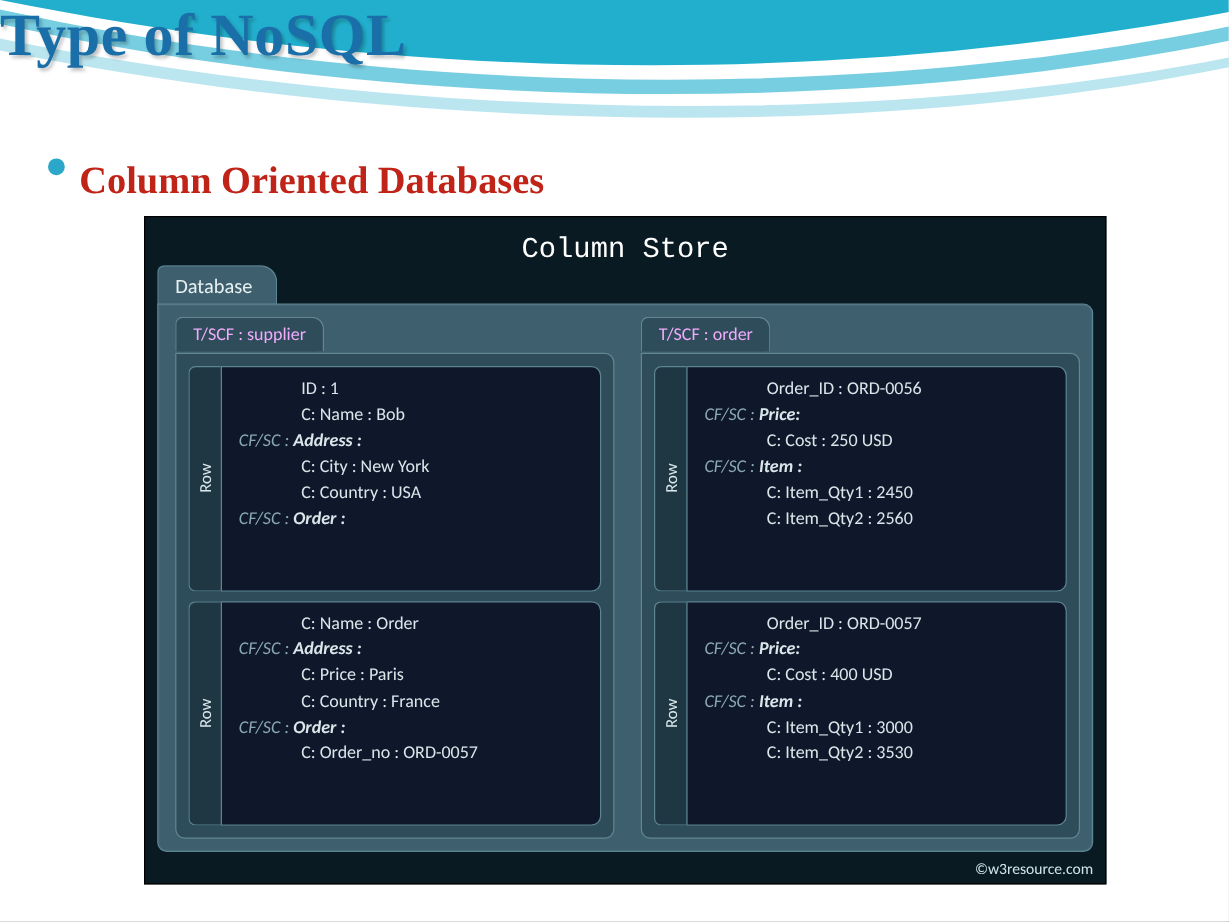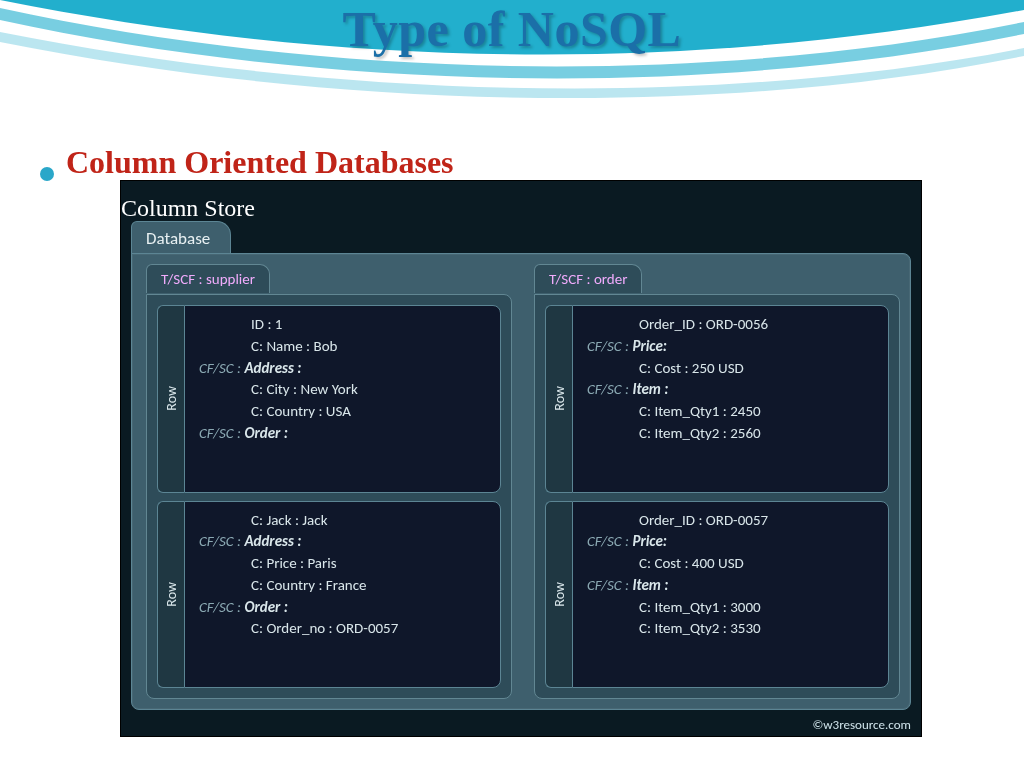--- a/index.html
+++ b/index.html
@@ -7,7 +7,7 @@
   
   .swoosh{position:absolute;top:0;left:0;width:1024px;height:110px;pointer-events:none}
   
-  .title{position:absolute;top:0;left:0;width:1024px;text-align:center;font-family:Georgia,'Times New Roman',serif;font-weight:bold;font-size:50px;color:#1b6fa8;text-shadow:2px 2px 3px rgba(0,0,0,.25);letter-spacing:.5px}
+  .title{position:absolute;top:0;left:0;width:1024px;text-align:left;font-family:Georgia,'Times New Roman',serif;font-weight:bold;font-size:50px;color:#1b6fa8;text-shadow:2px 2px 3px rgba(0,0,0,.25);letter-spacing:.5px}
   
   .bullet-row{position:absolute;top:144px;left:40px;display:flex;align-items:flex-end}
   .bullet-dot{width:14px;height:14px;border-radius:50%;background:#2aa7c9;margin-right:12px}

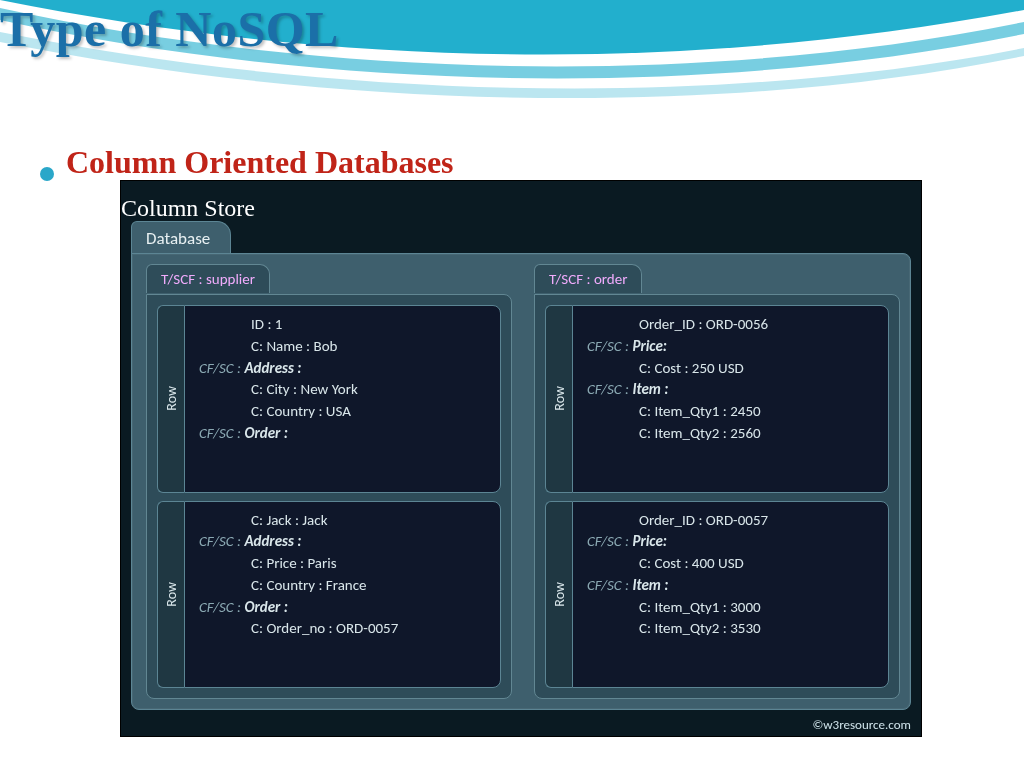--- a/index.html
+++ b/index.html
@@ -9,7 +9,7 @@
   
   .title{position:absolute;top:0;left:0;width:1024px;text-align:left;font-family:Georgia,'Times New Roman',serif;font-weight:bold;font-size:50px;color:#1b6fa8;text-shadow:2px 2px 3px rgba(0,0,0,.25);letter-spacing:.5px}
   
-  .bullet-row{position:absolute;top:144px;left:40px;display:flex;align-items:flex-end}
+  .bullet-row{position:absolute;top:132px;left:40px;display:flex;align-items:flex-start}
   .bullet-dot{width:14px;height:14px;border-radius:50%;background:#2aa7c9;margin-right:12px}
   .bullet-text{font-family:Georgia,'Times New Roman',serif;font-weight:bold;font-size:32px;color:#c02418}
   

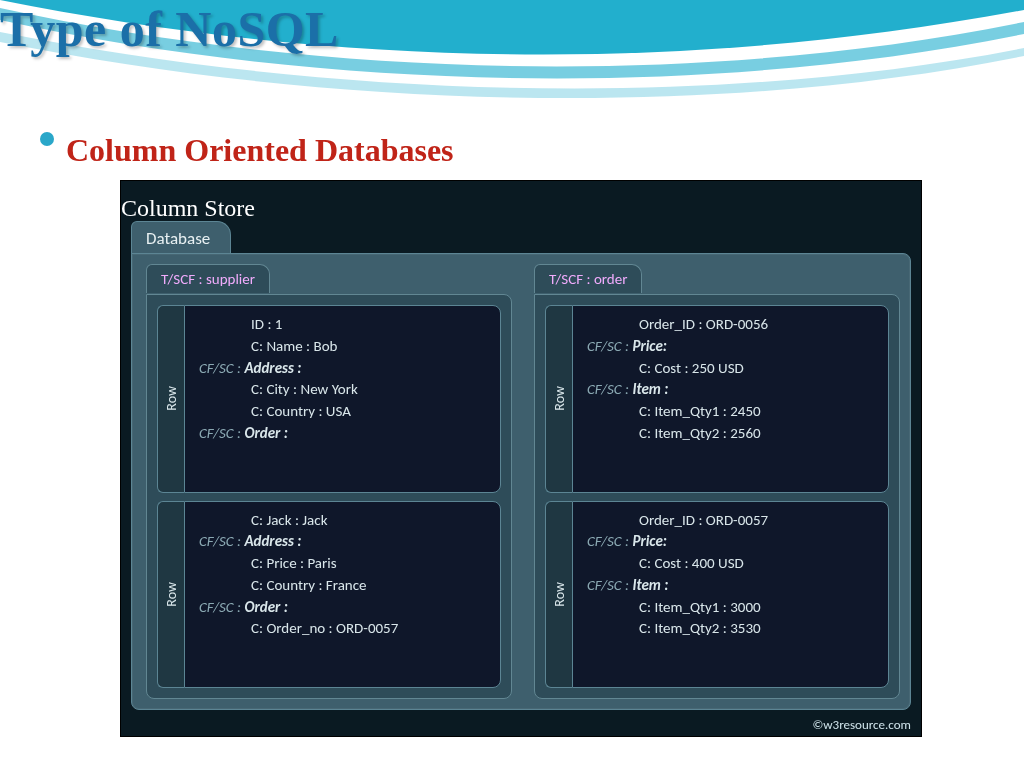--- a/index.html
+++ b/index.html
@@ -15,7 +15,7 @@
   
   .diagram{position:absolute;top:180px;left:120px;width:800px;height:555px;background:#0a1a22;border:1px solid #000}
   
-  .col-store{position:absolute;top:14px;left:0;width:100%;text-align:left;color:#fff;font-size:24px;font-family:Liberation Serif, serif}
+  .col-store{position:absolute;top:14px;left:0;width:100%;text-align:center;color:#fff;font-size:24px;font-family:Liberation Mono, monospace}
   
   .db-tab{position:absolute;top:40px;left:10px;background:#3e5f6d;color:#e8f0f2;font-size:17px;padding:6px 20px 6px 14px;border-radius:6px 14px 0 0;border:1px solid #5c8594;border-bottom:none}
   .db-body{position:absolute;top:72px;left:10px;right:10px;bottom:26px;background:#3e5f6d;border:1px solid #5c8594;border-radius:0 8px 8px 8px;box-shadow:inset 0 0 0 1px rgba(255,255,255,.05)}

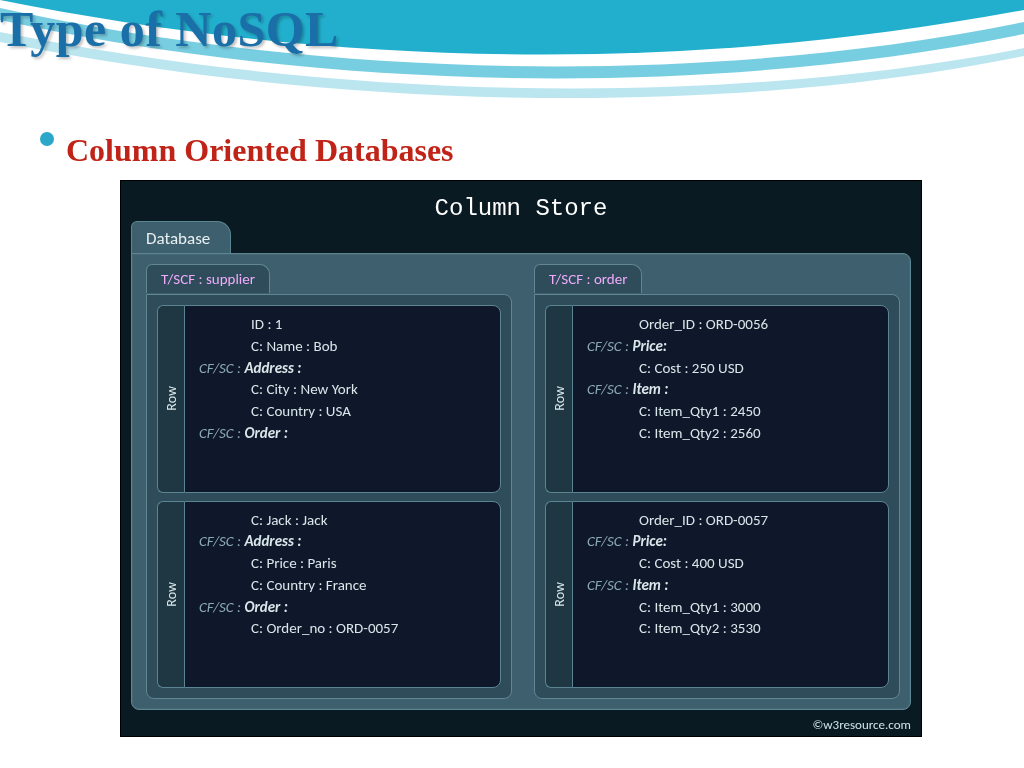--- a/index.html
+++ b/index.html
@@ -85,7 +85,7 @@
               <span>Row</span>
             </div>
           <div class="rowbody">
-              <div class="line indent">C: Jack : Jack</div>
+              <div class="line indent">C: Name : Order</div>
               <div class="line"><span class="cf">CF/SC : </span><span class="key bold">Address :</span></div>
               <div class="line indent">C: Price : Paris</div>
               <div class="line indent">C: Country : France</div>

